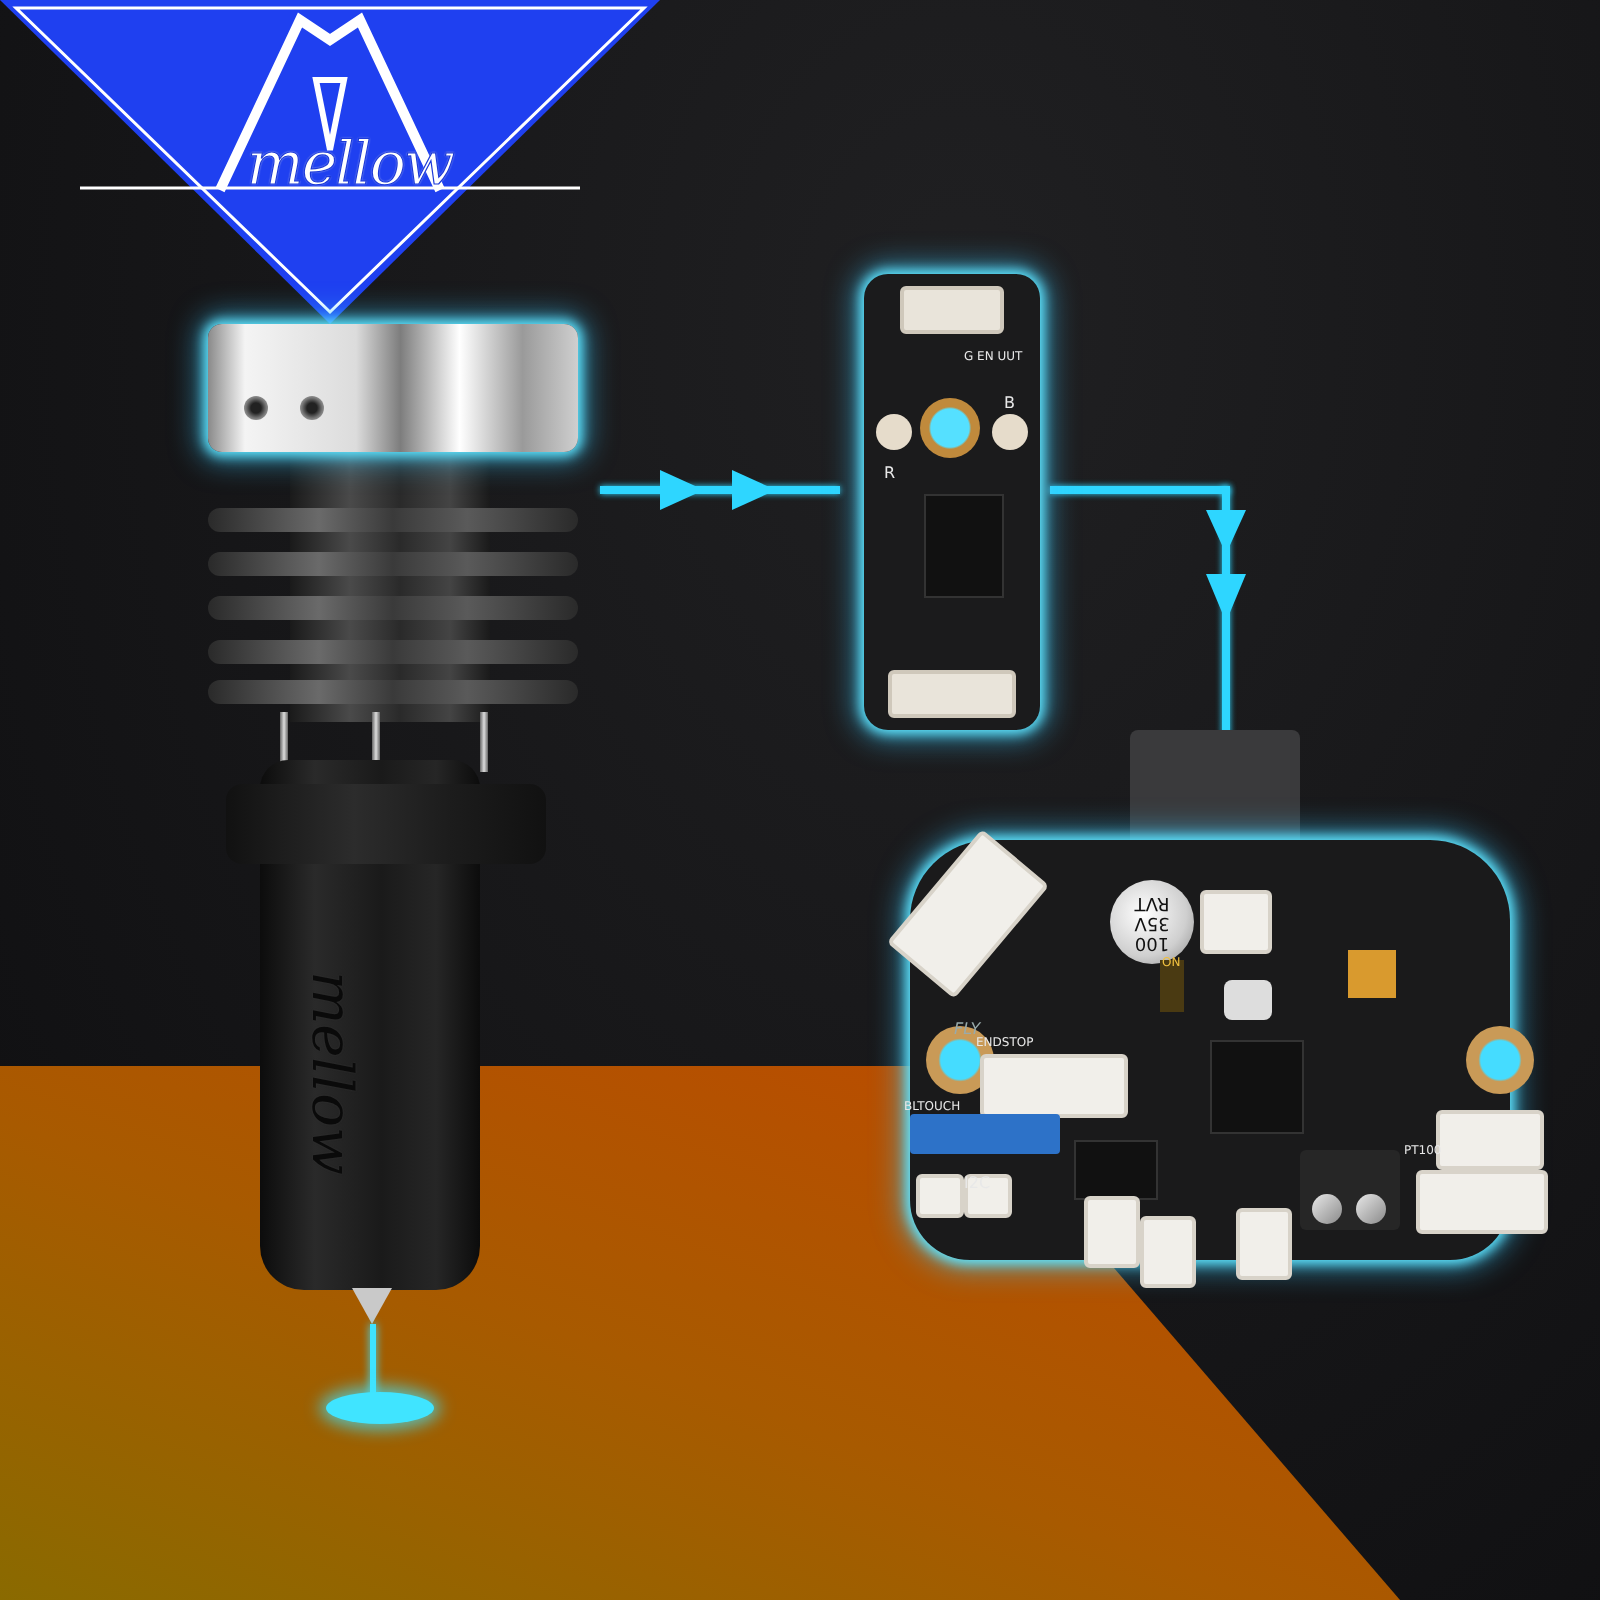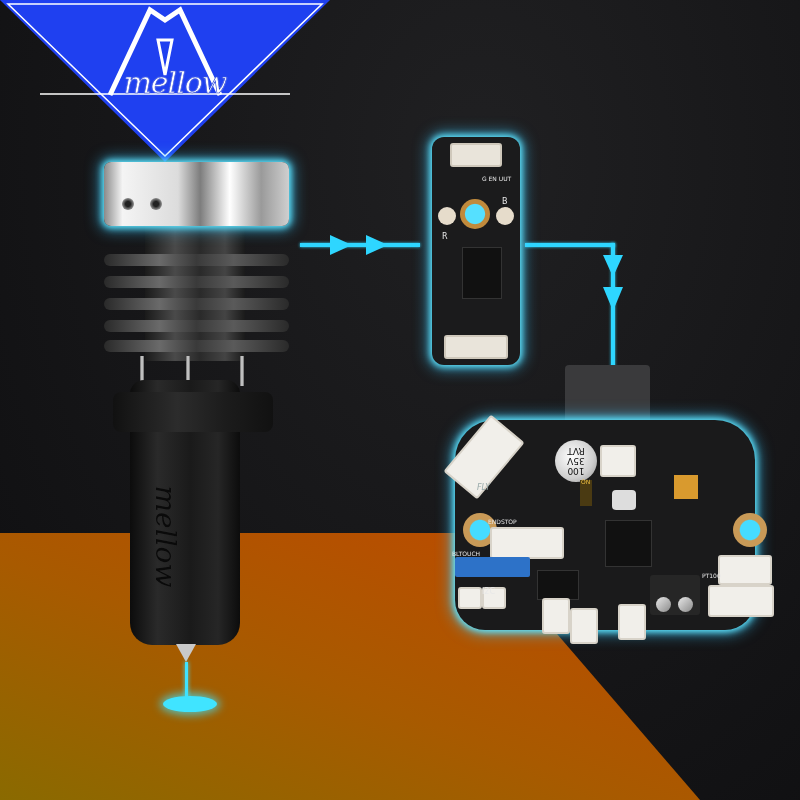--- a/index.html
+++ b/index.html
@@ -152,7 +152,7 @@
   <div class="tscrew" style="left:678px"></div>
   <div class="jst" style="left:718px;top:555px;width:50px;height:26px"></div>
   <div class="jst" style="left:708px;top:585px;width:62px;height:28px"></div>
-  <div class="silk" style="left:477px;top:483px;color:#9aa;font-style:italic">FLY</div>
+  <div class="silk" style="left:477px;top:510px;color:#9aa;font-style:italic">FLY</div>
   <div class="silk" style="left:488px;top:518px;font-size:6px">ENDSTOP</div>
   <div class="silk" style="left:452px;top:550px;font-size:6px">BLTOUCH</div>
   <div class="silk" style="left:482px;top:587px">I2C</div>

